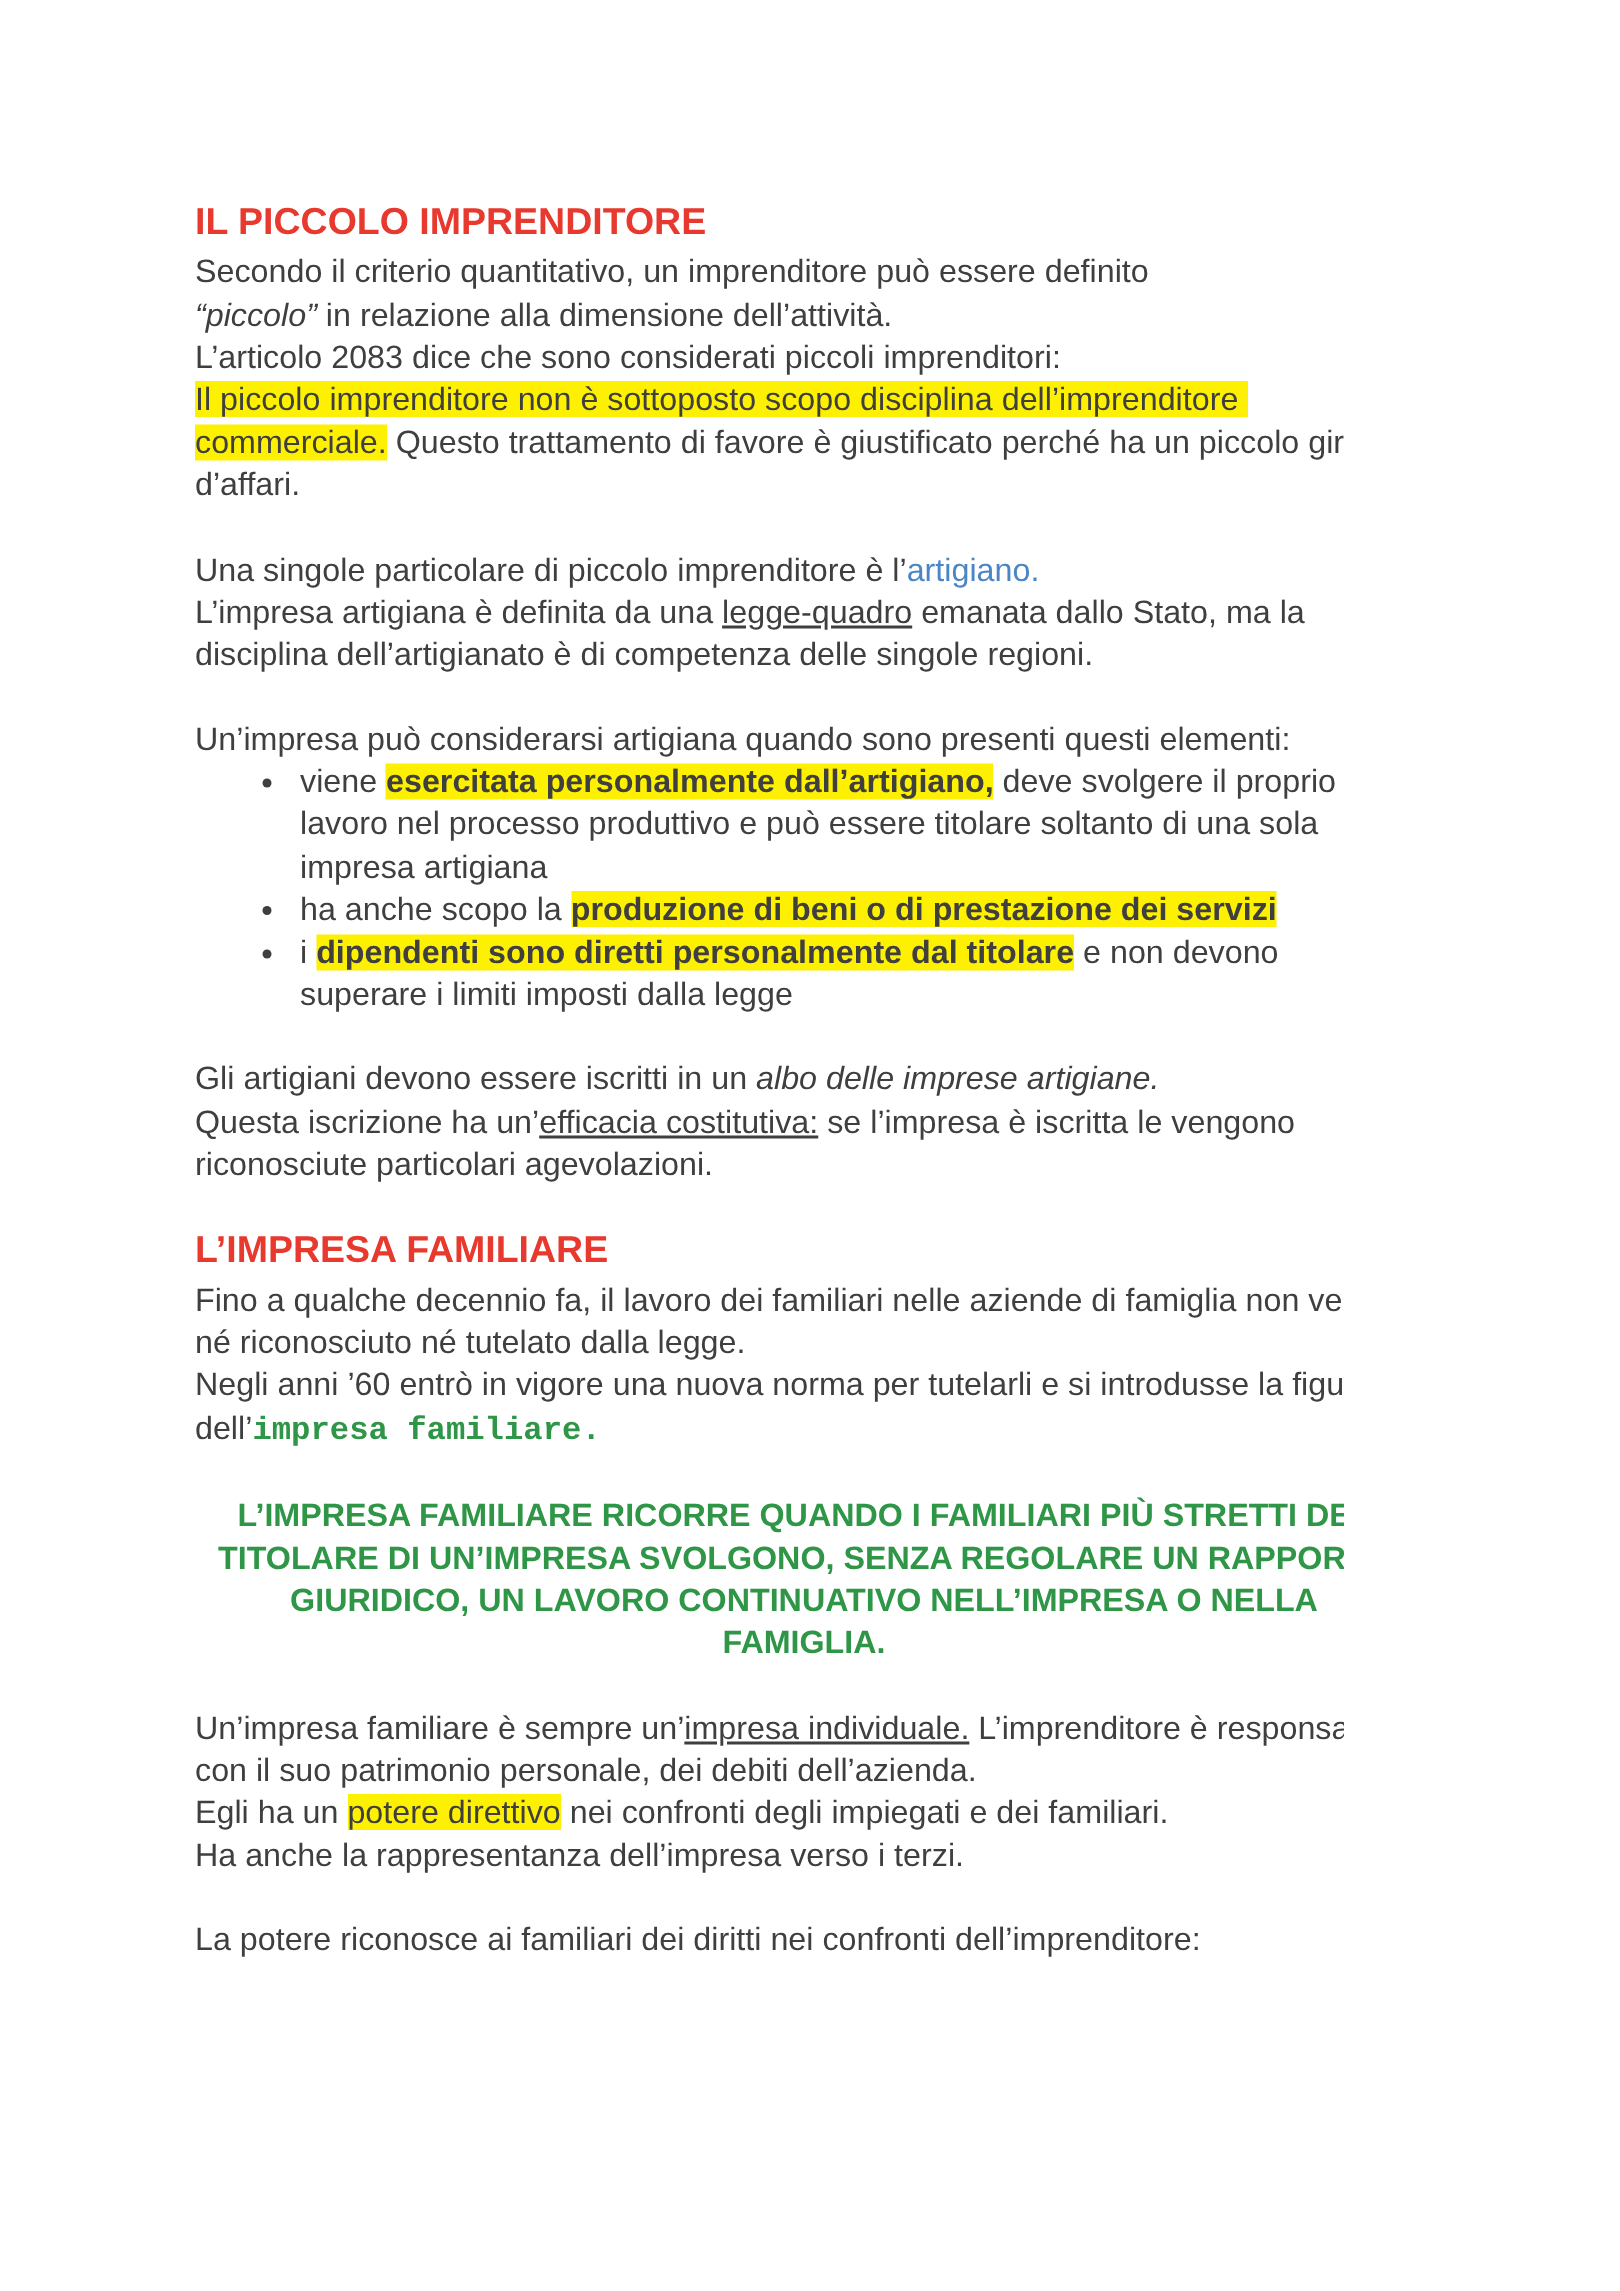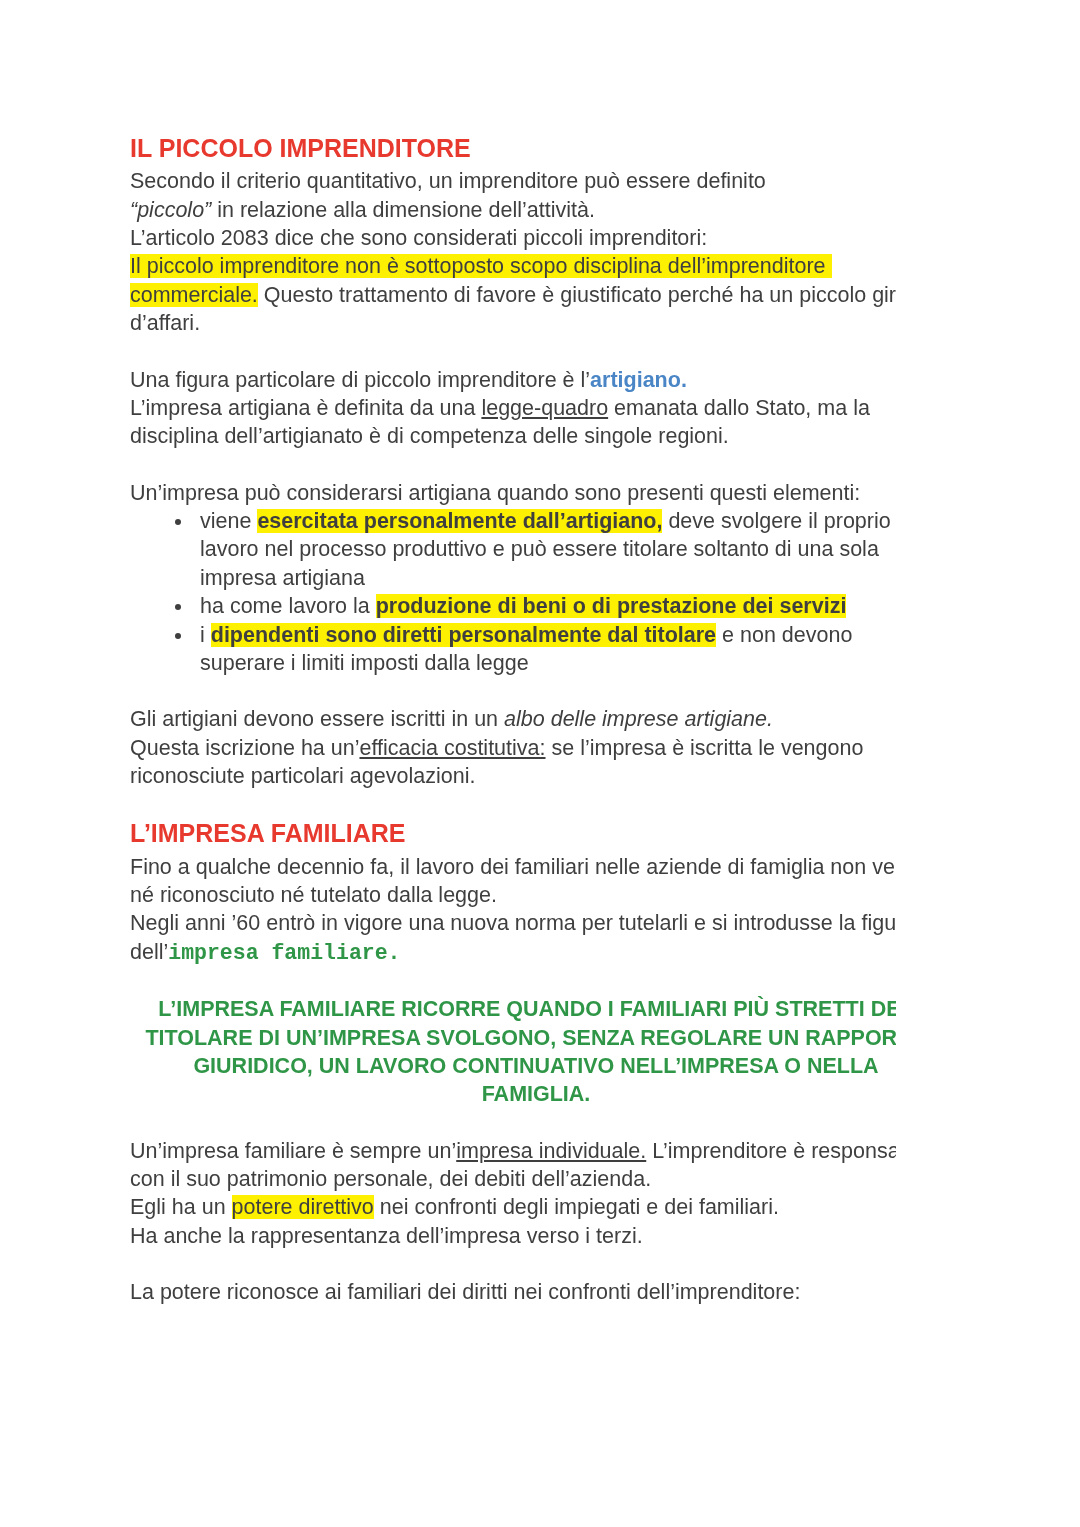--- a/index.html
+++ b/index.html
@@ -72,7 +72,7 @@
 </span><span class="seg italic">“piccolo”</span><span class="seg"> in relazione alla dimensione dell’attività.
 L’articolo 2083 dice che sono considerati piccoli imprenditori:</span></p>
       <p class="para"><span class="seg highlight">Il piccolo imprenditore non è sottoposto scopo disciplina dell’imprenditore commerciale.</span><span class="seg"> Questo trattamento di favore è giustificato perché ha un piccolo giro d’affari.</span></p>
-      <p class="para"><span class="seg">Una figura particolare di piccolo imprenditore è l’</span><span class="seg blue">artigiano.</span><span class="seg">
+      <p class="para"><span class="seg">Una singole particolare di piccolo imprenditore è l’</span><span class="seg blue">artigiano.</span><span class="seg">
 L’impresa artigiana è definita da una </span><span class="seg underline">legge-quadro</span><span class="seg"> emanata dallo Stato, ma la disciplina dell’artigianato è di competenza delle singole regioni.</span></p>
       <p class="para tight"><span class="seg">Un’impresa può considerarsi artigiana quando sono presenti questi elementi:</span></p>
       <ul class="doc-list">

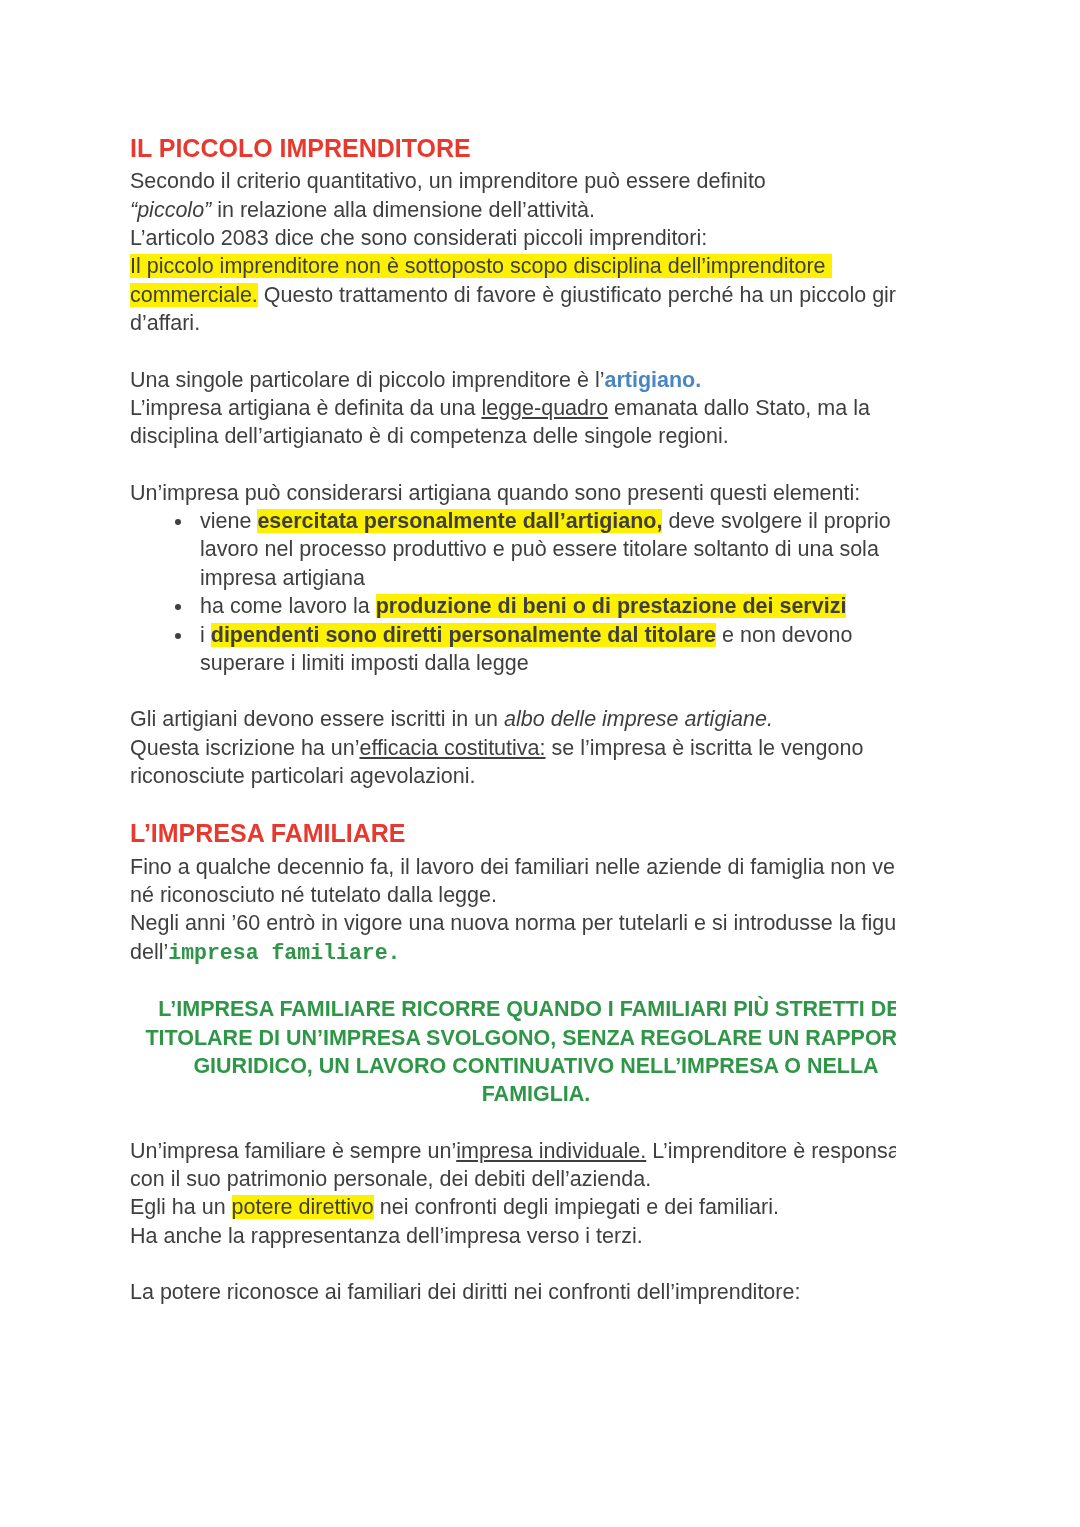--- a/index.html
+++ b/index.html
@@ -59,7 +59,7 @@
   .seg.underline { text-decoration: underline; }
   .seg.highlight { background: var(--highlight-color, #fdf000); }
   .seg.highlight-bold { background: var(--highlight-color, #fdf000); font-weight: bold; }
-  .seg.blue { color: var(--link-color, #4a86c6); font-weight: bold; }
+  .seg.blue { color: var(--link-color, #4a86c6); }
   .seg.green-bold { color: var(--green-color, #2f9647); font-weight: bold; font-family: Liberation Mono, monospace; }
 </style>
 </head>

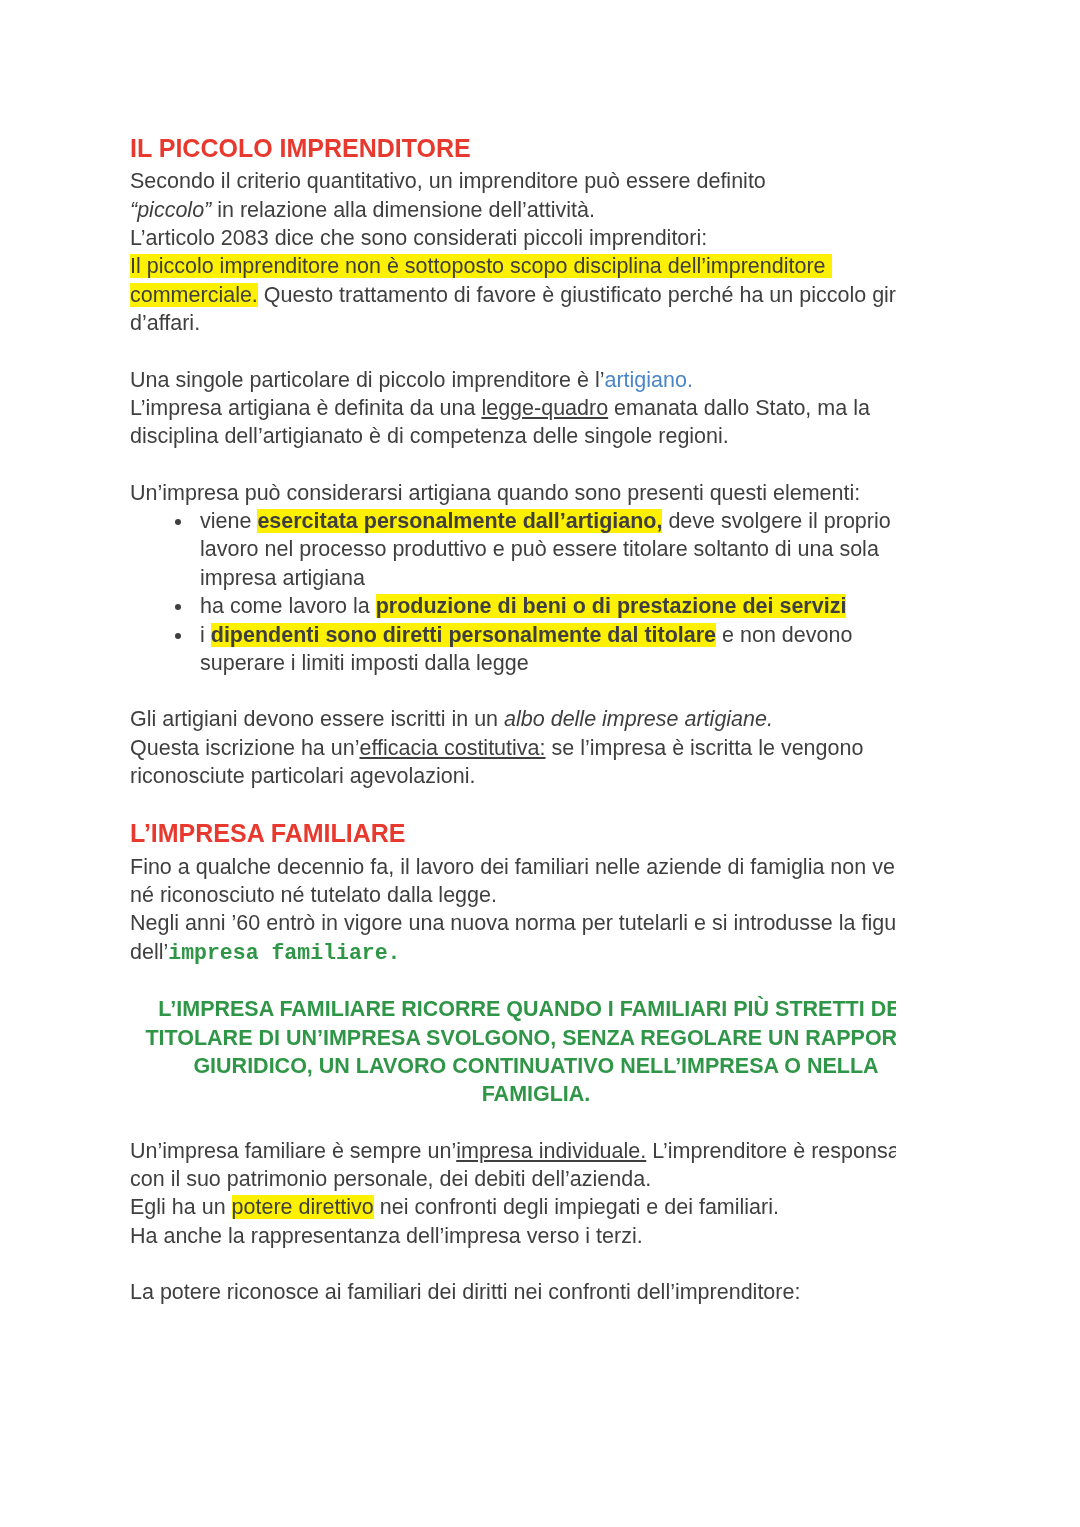--- a/index.html
+++ b/index.html
@@ -77,7 +77,7 @@
       <p class="para tight"><span class="seg">Un’impresa può considerarsi artigiana quando sono presenti questi elementi:</span></p>
       <ul class="doc-list">
         <li><span class="seg">viene </span><span class="seg highlight-bold">esercitata personalmente dall’artigiano,</span><span class="seg"> deve svolgere il proprio lavoro nel processo produttivo e può essere titolare soltanto di una sola impresa artigiana</span></li>
-        <li><span class="seg">ha come lavoro la </span><span class="seg highlight-bold">produzione di beni o di prestazione dei servizi</span></li>
+        <li><span class="seg">ha anche scopo la </span><span class="seg highlight-bold">produzione di beni o di prestazione dei servizi</span></li>
         <li><span class="seg">i </span><span class="seg highlight-bold">dipendenti sono diretti personalmente dal titolare</span><span class="seg"> e non devono superare i limiti imposti dalla legge</span></li>
       </ul>
       <p class="para"><span class="seg">Gli artigiani devono essere iscritti in un </span><span class="seg italic">albo delle imprese artigiane.</span><span class="seg">

